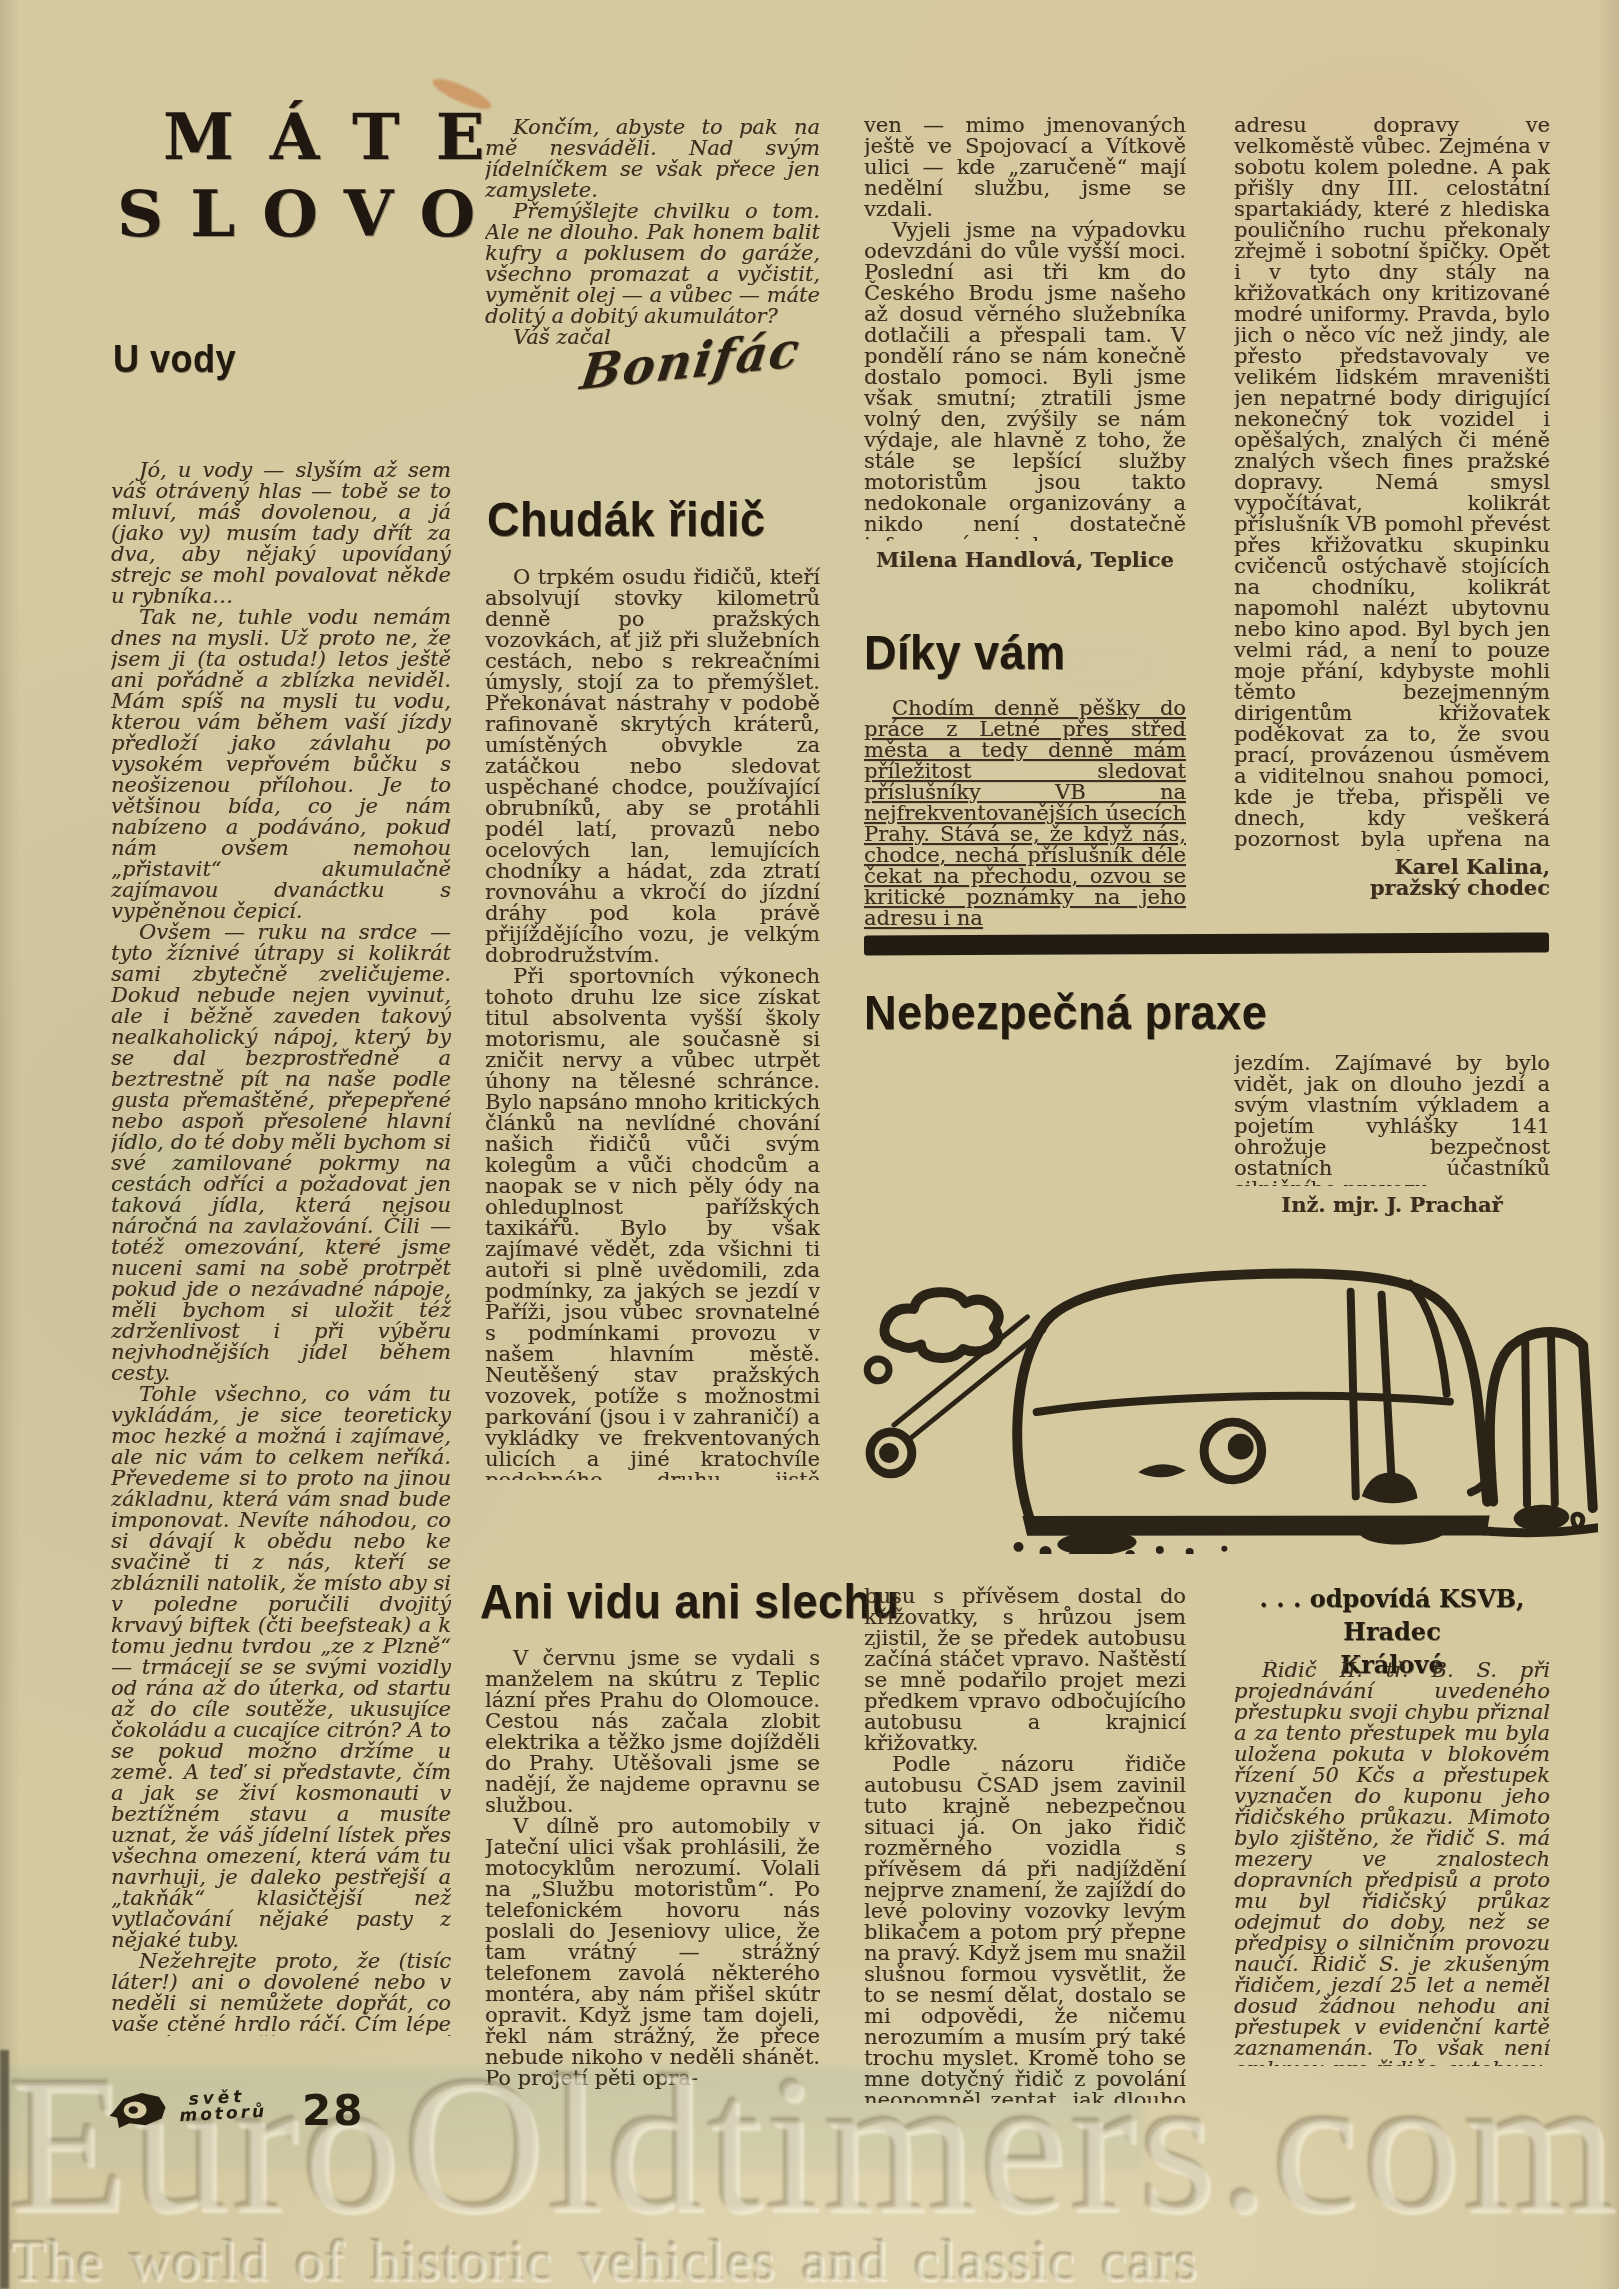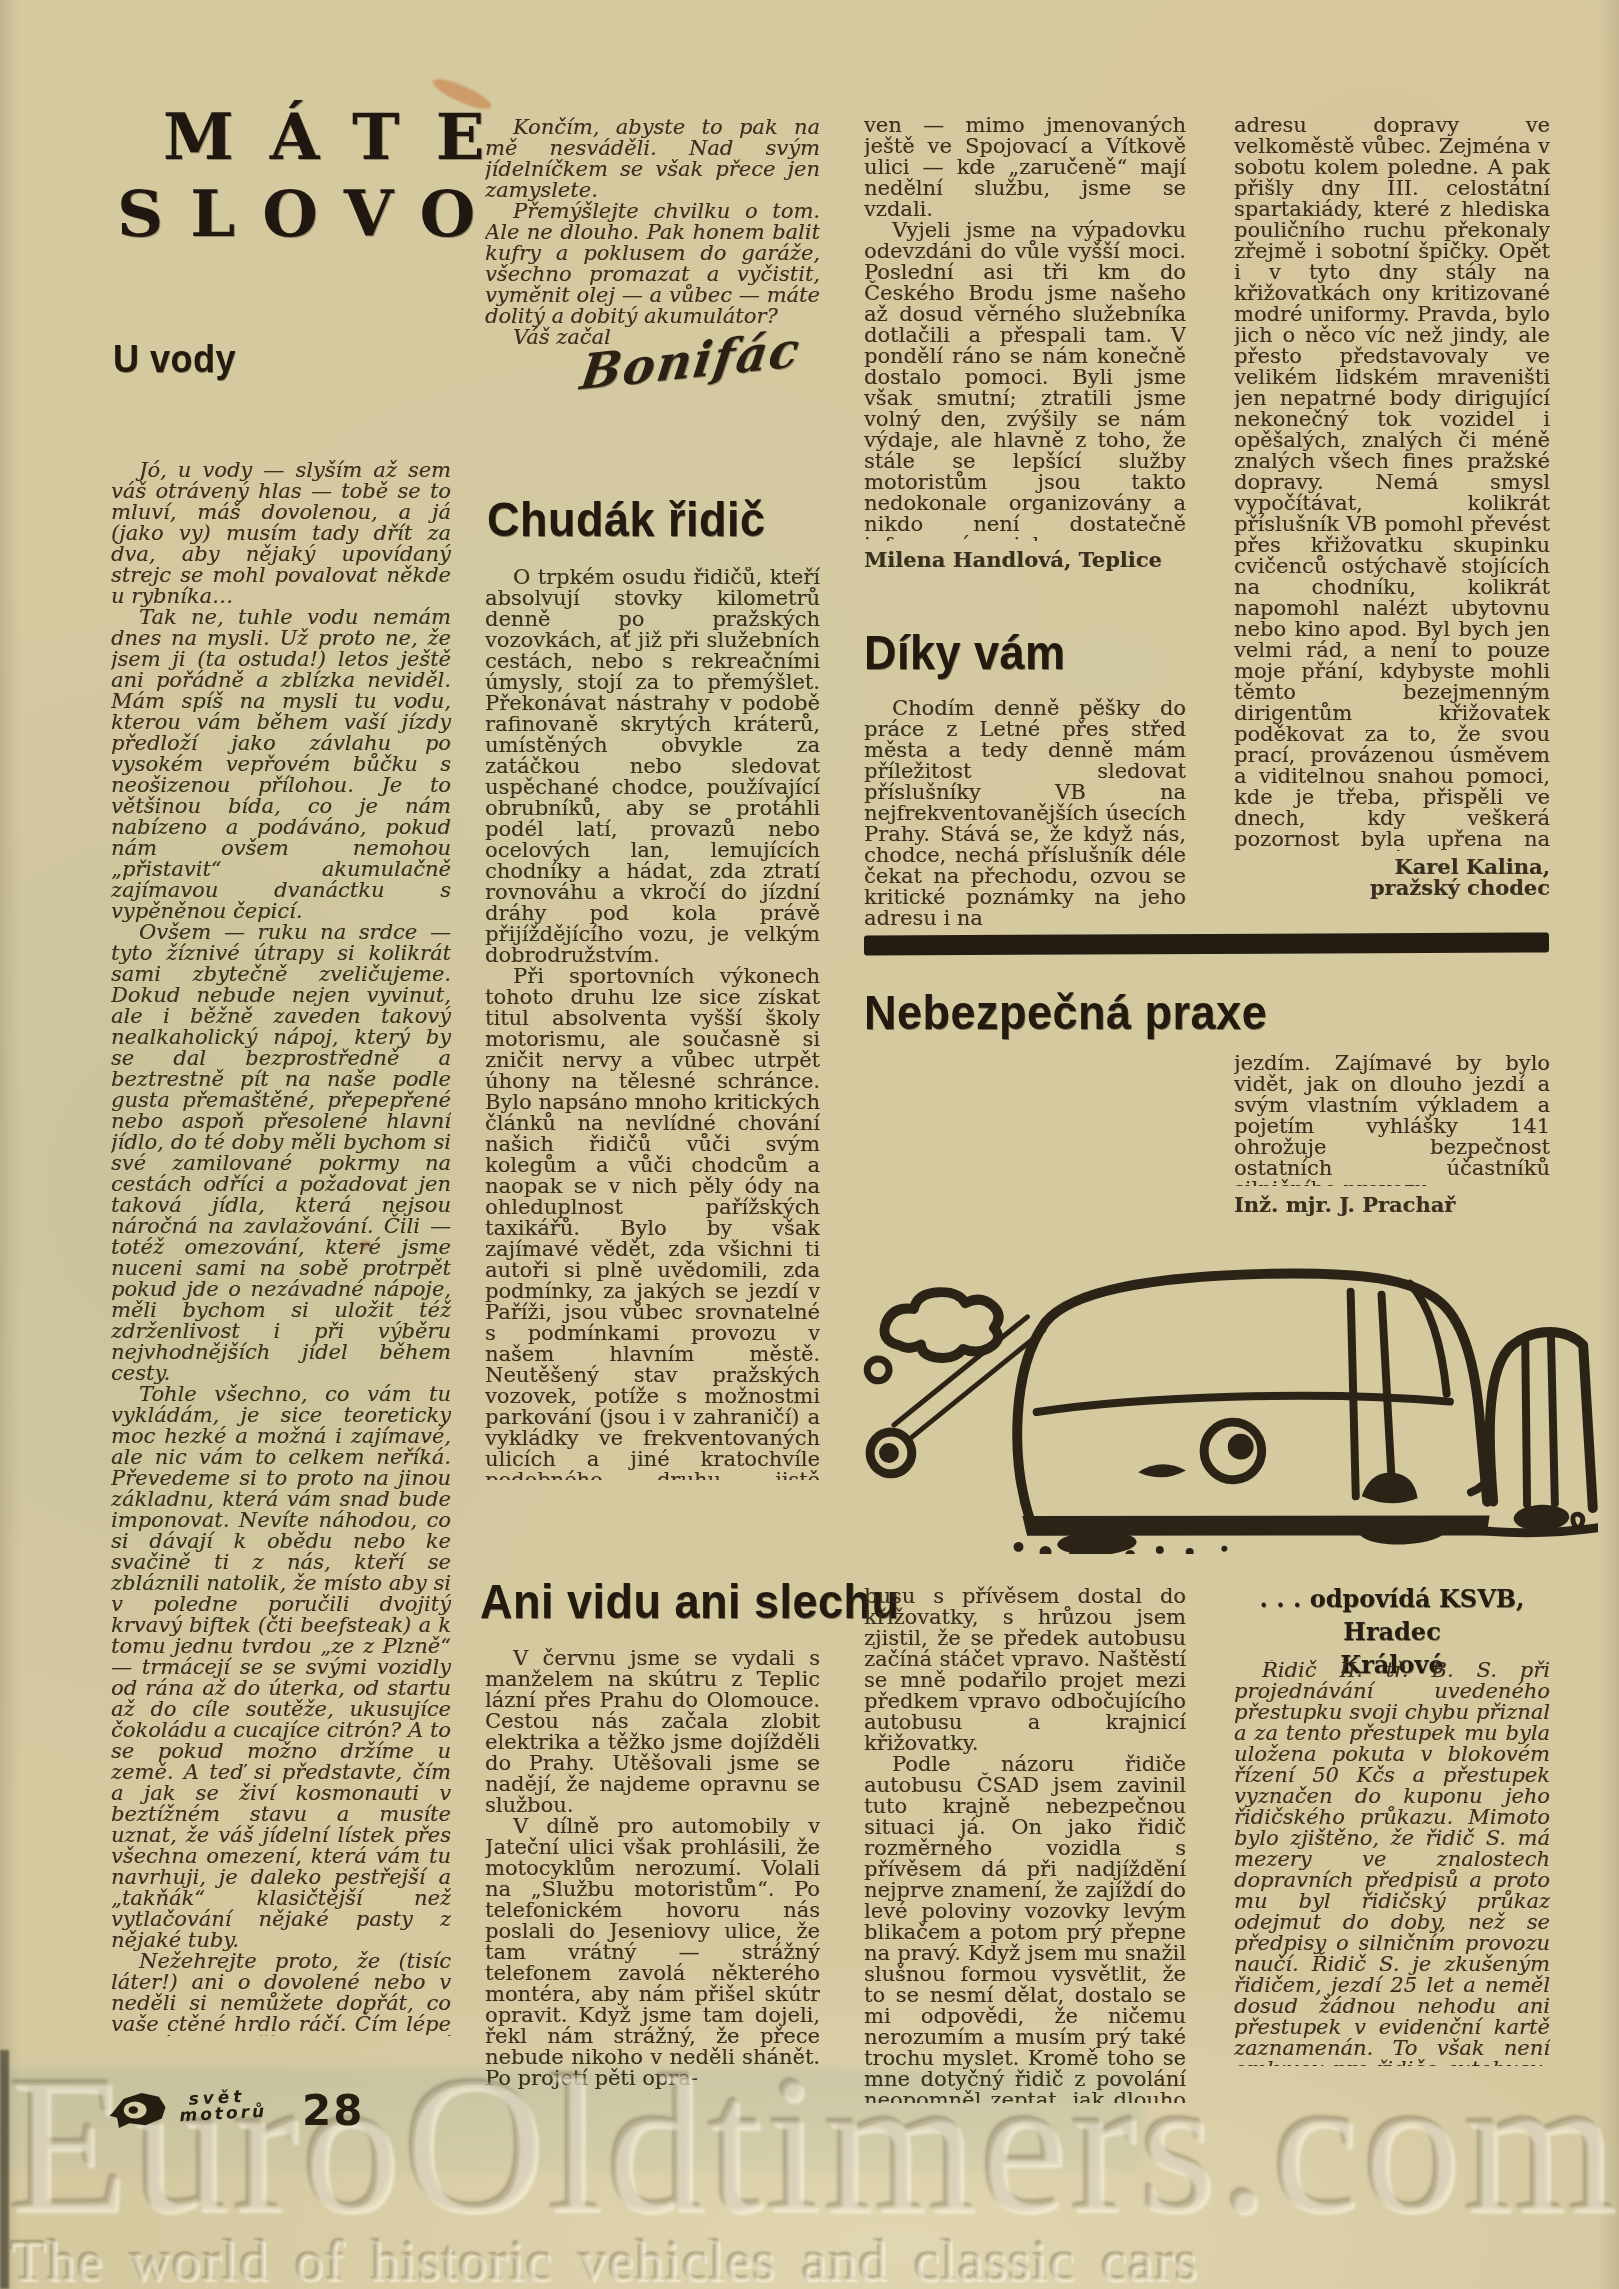--- a/index.html
+++ b/index.html
@@ -34,7 +34,7 @@
   .it{font-style:italic;}
   .sig{font-weight:bold;text-indent:0 !important;}
   .sig.right{text-align:right;}
-  .sig.center{}
+  .sig.center{text-align:center;}
   .script-sig{font-style:italic;font-weight:bold;font-size:48px;color:#2a2114;
     transform:rotate(-6deg) skewX(-14deg);transform-origin:left center;
     letter-spacing:2px;text-indent:0 !important;text-shadow:1px 1px 0 rgba(42,33,20,0.4);}

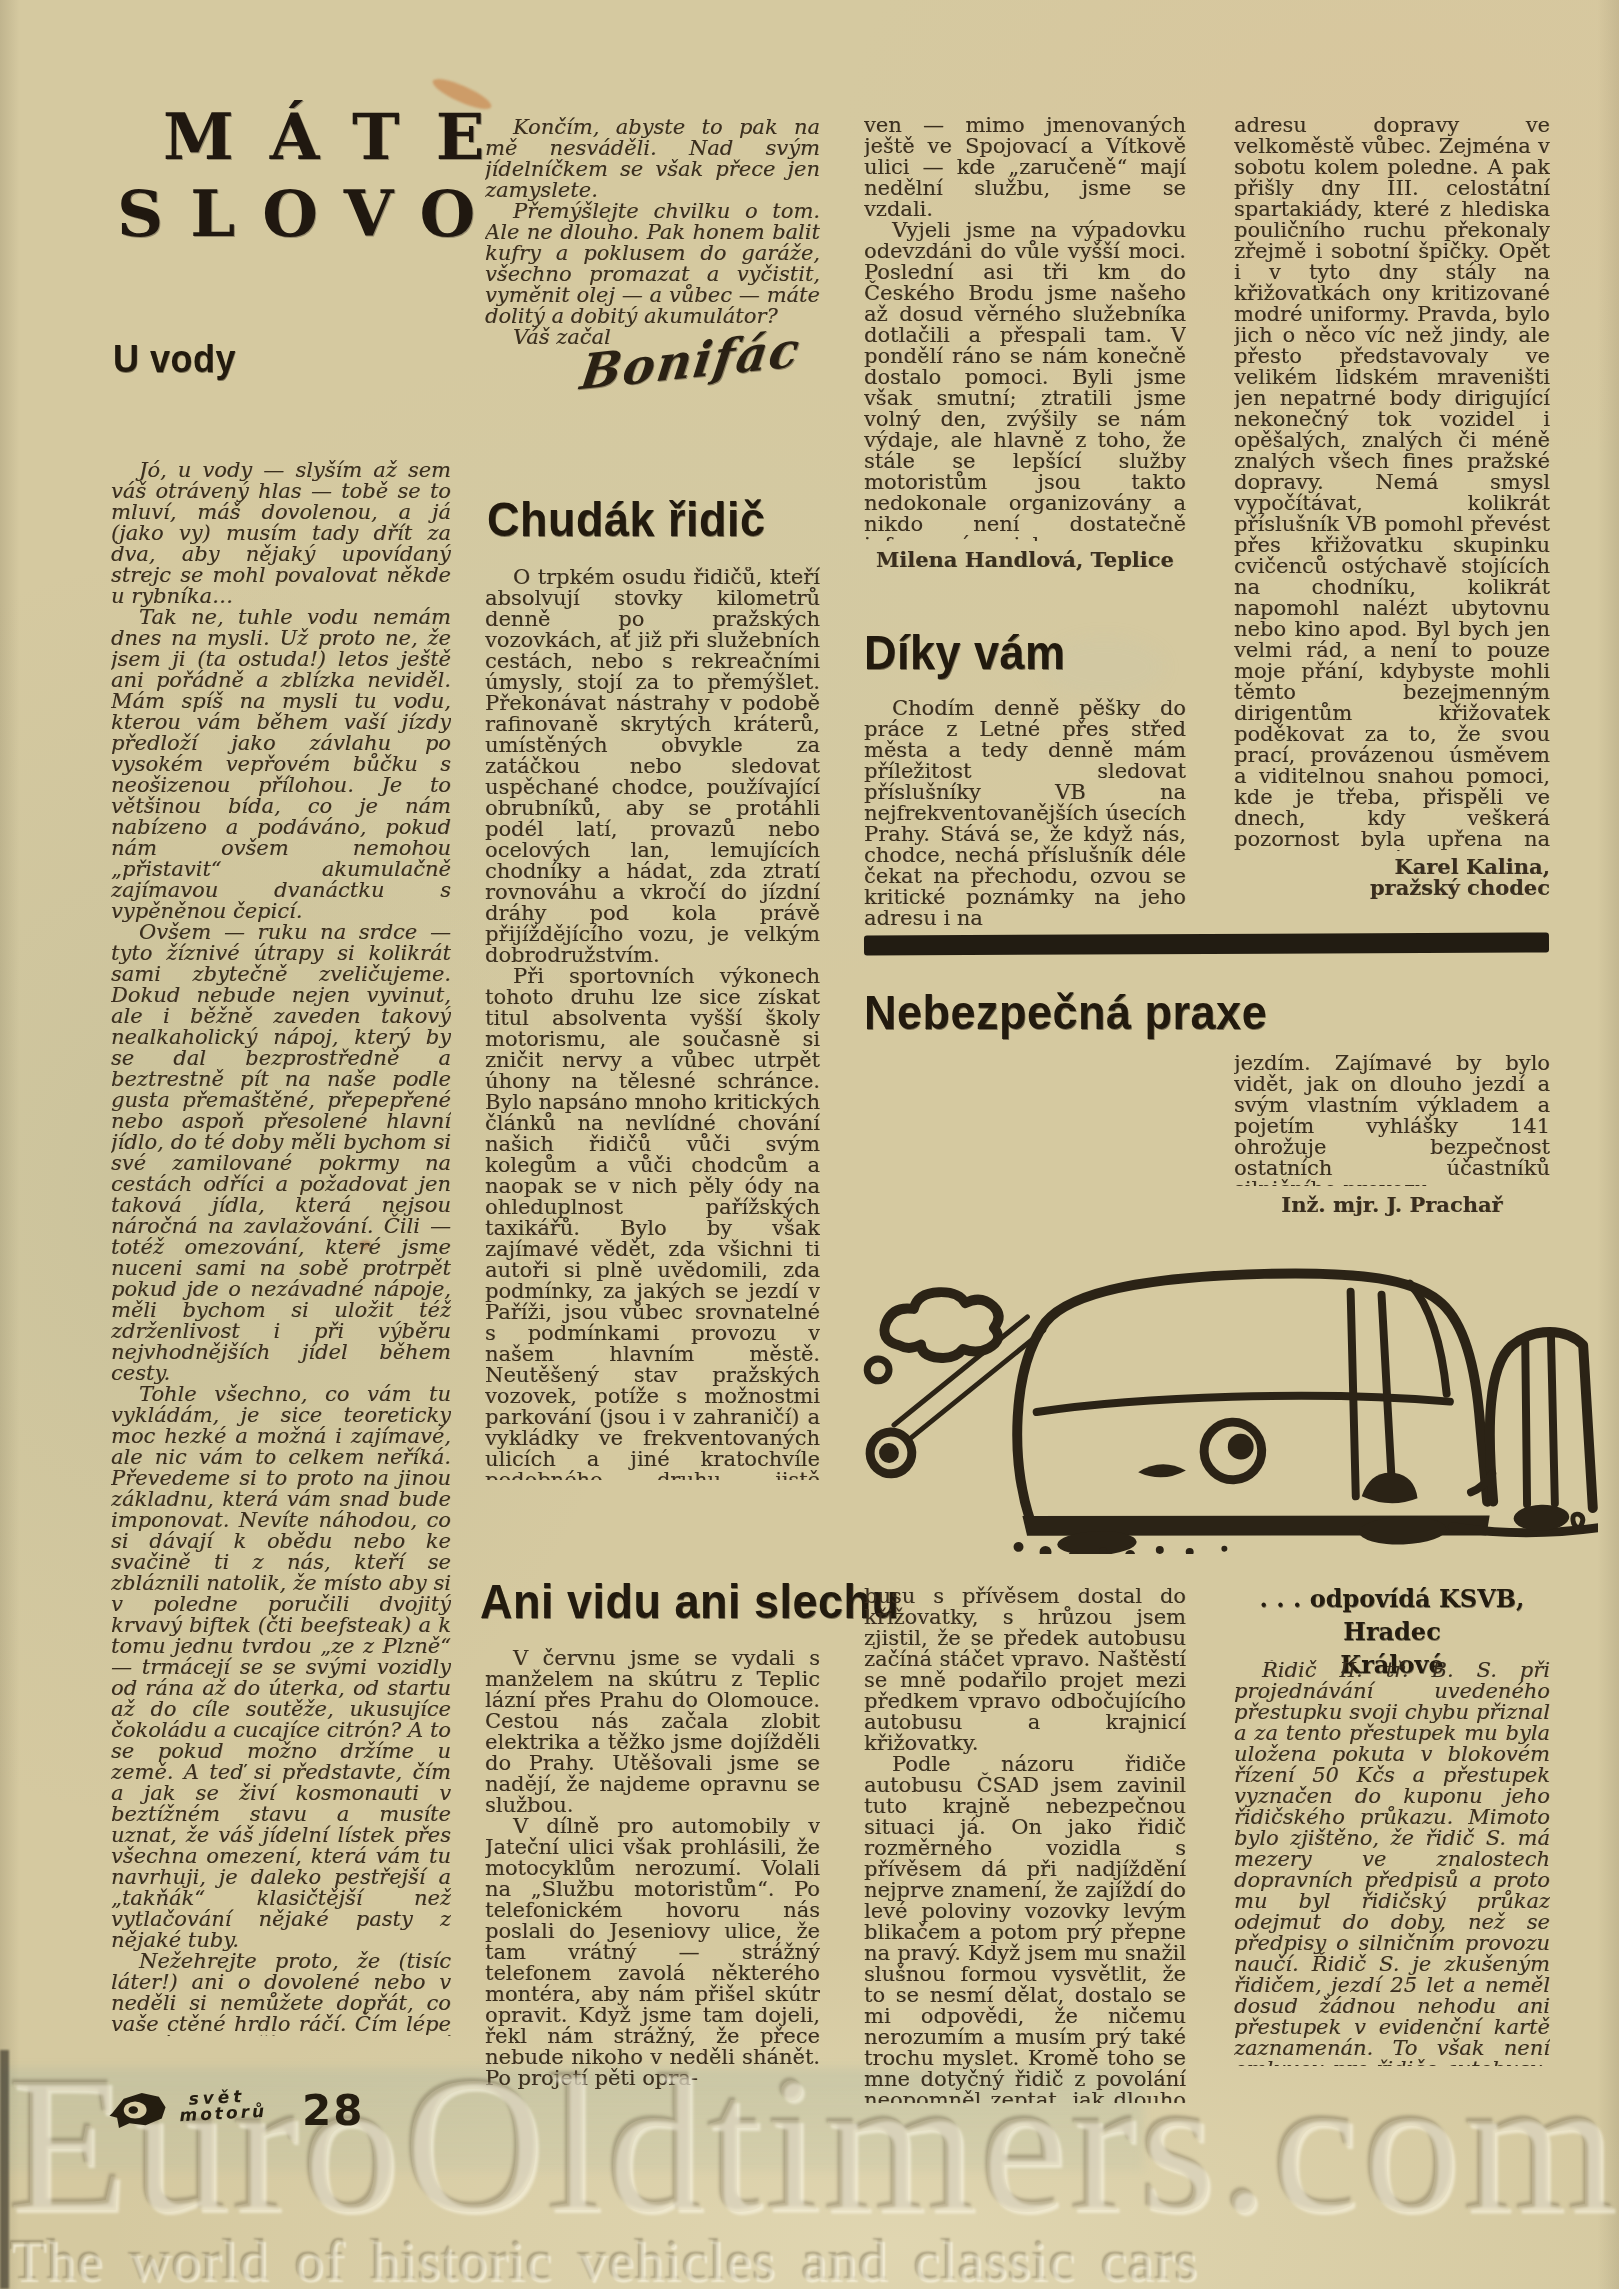--- a/index.html
+++ b/index.html
@@ -119,7 +119,7 @@
   <div class="col sig center" style="left:864px;top:549px;width:322px;height:28px;font-weight:bold;">Milena Handlová, Teplice</div>
 
   <div class="abs h-sans h-big" style="left:864px;top:629px;">Díky vám</div>
-  <div class="col" style="left:864px;top:698px;width:322px;height:233px;">
+  <div class="col" style="left:864px;top:698px;width:322px;height:233px;text-decoration:underline;">
     <p>Chodím denně pěšky do práce z Letné přes střed města a tedy denně mám příležitost sledovat příslušníky VB na nejfrekventovanějších úsecích Prahy. Stává se, že když nás, chodce, nechá příslušník déle čekat na přechodu, ozvou se kritické poznámky na jeho adresu i na</p>
   </div>
 

